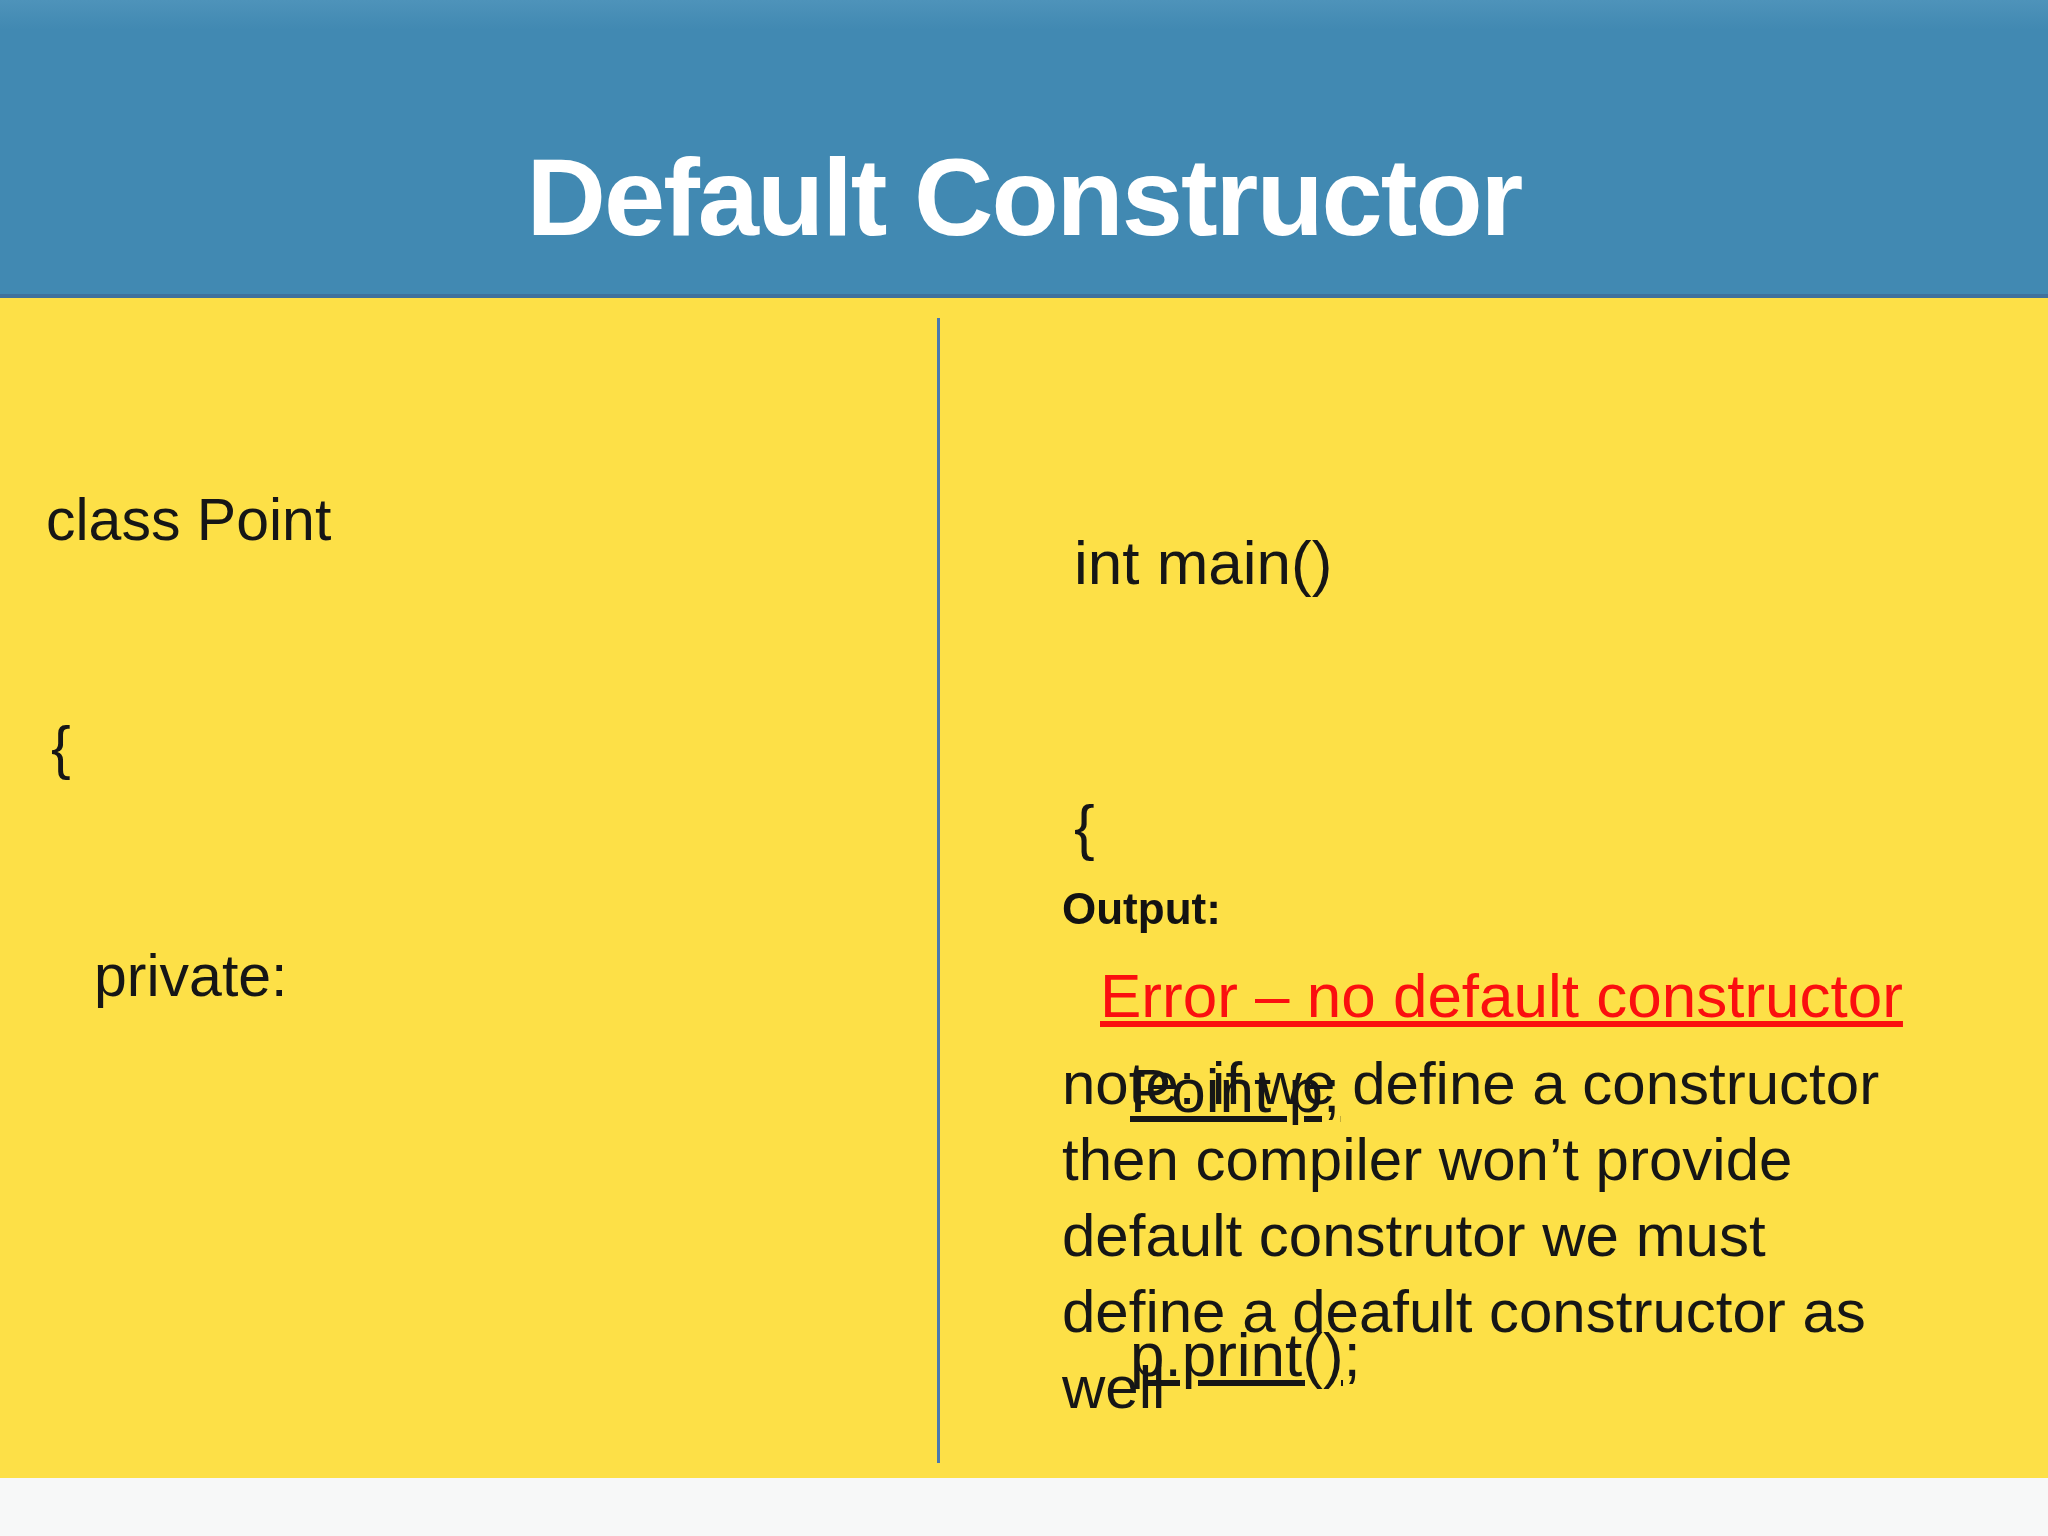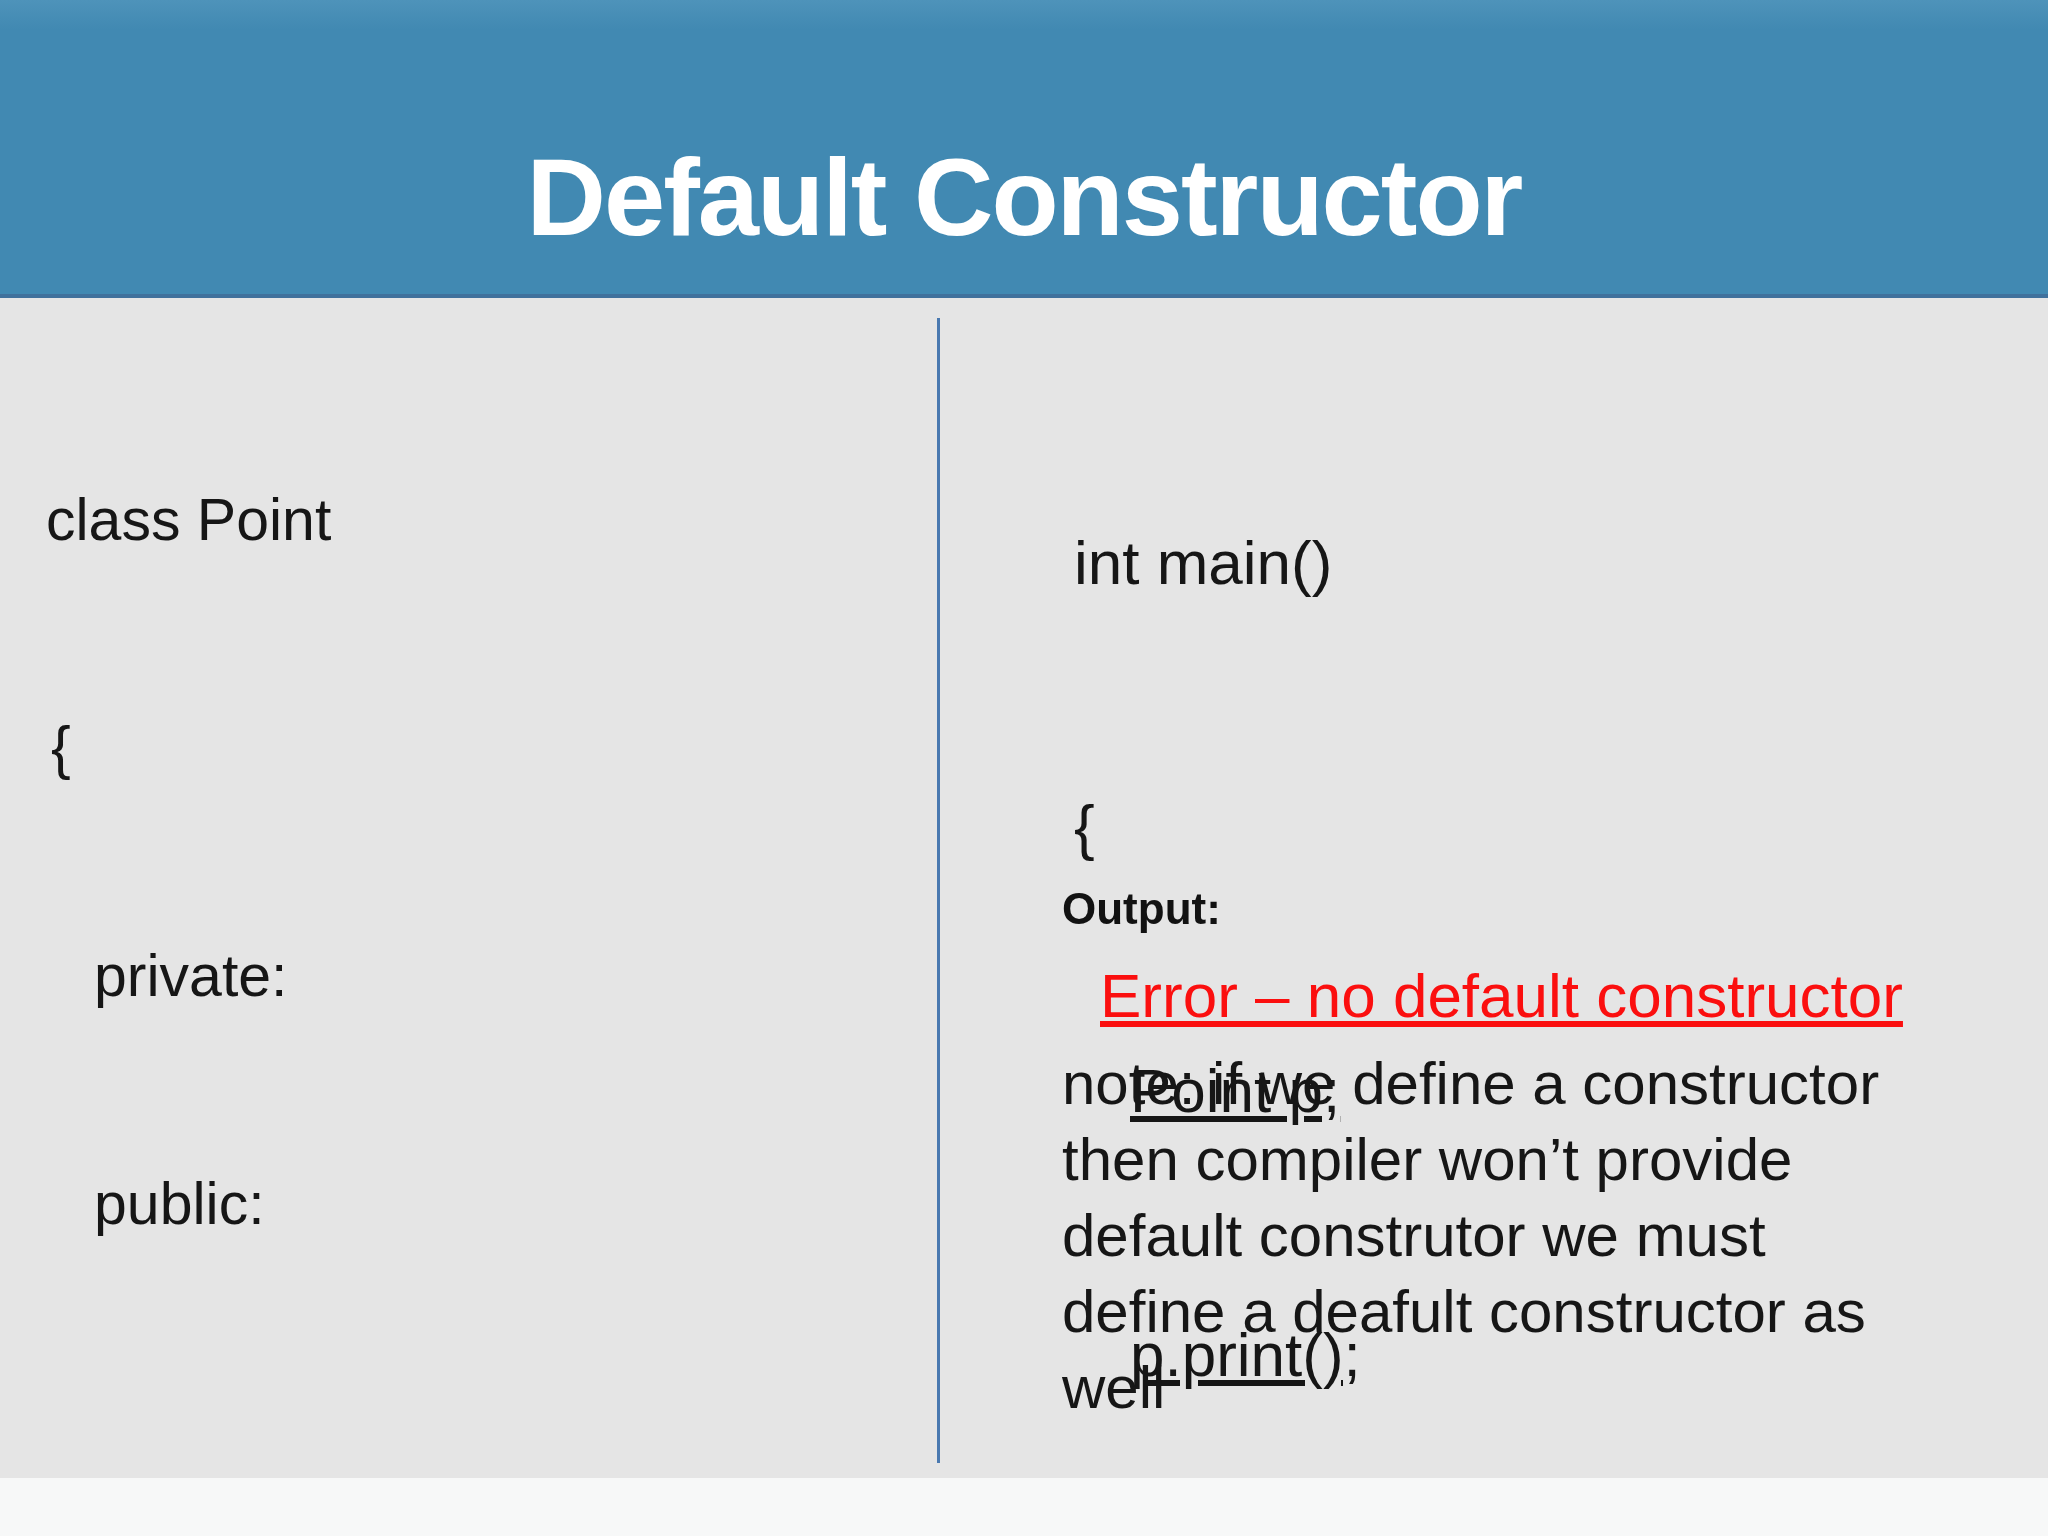--- a/index.html
+++ b/index.html
@@ -12,7 +12,7 @@
   .slide {
     position: relative;
     width: 2048px; height: 1536px;
-    background: #e5e5e5;
+    background: #fde047;
   }
 
   

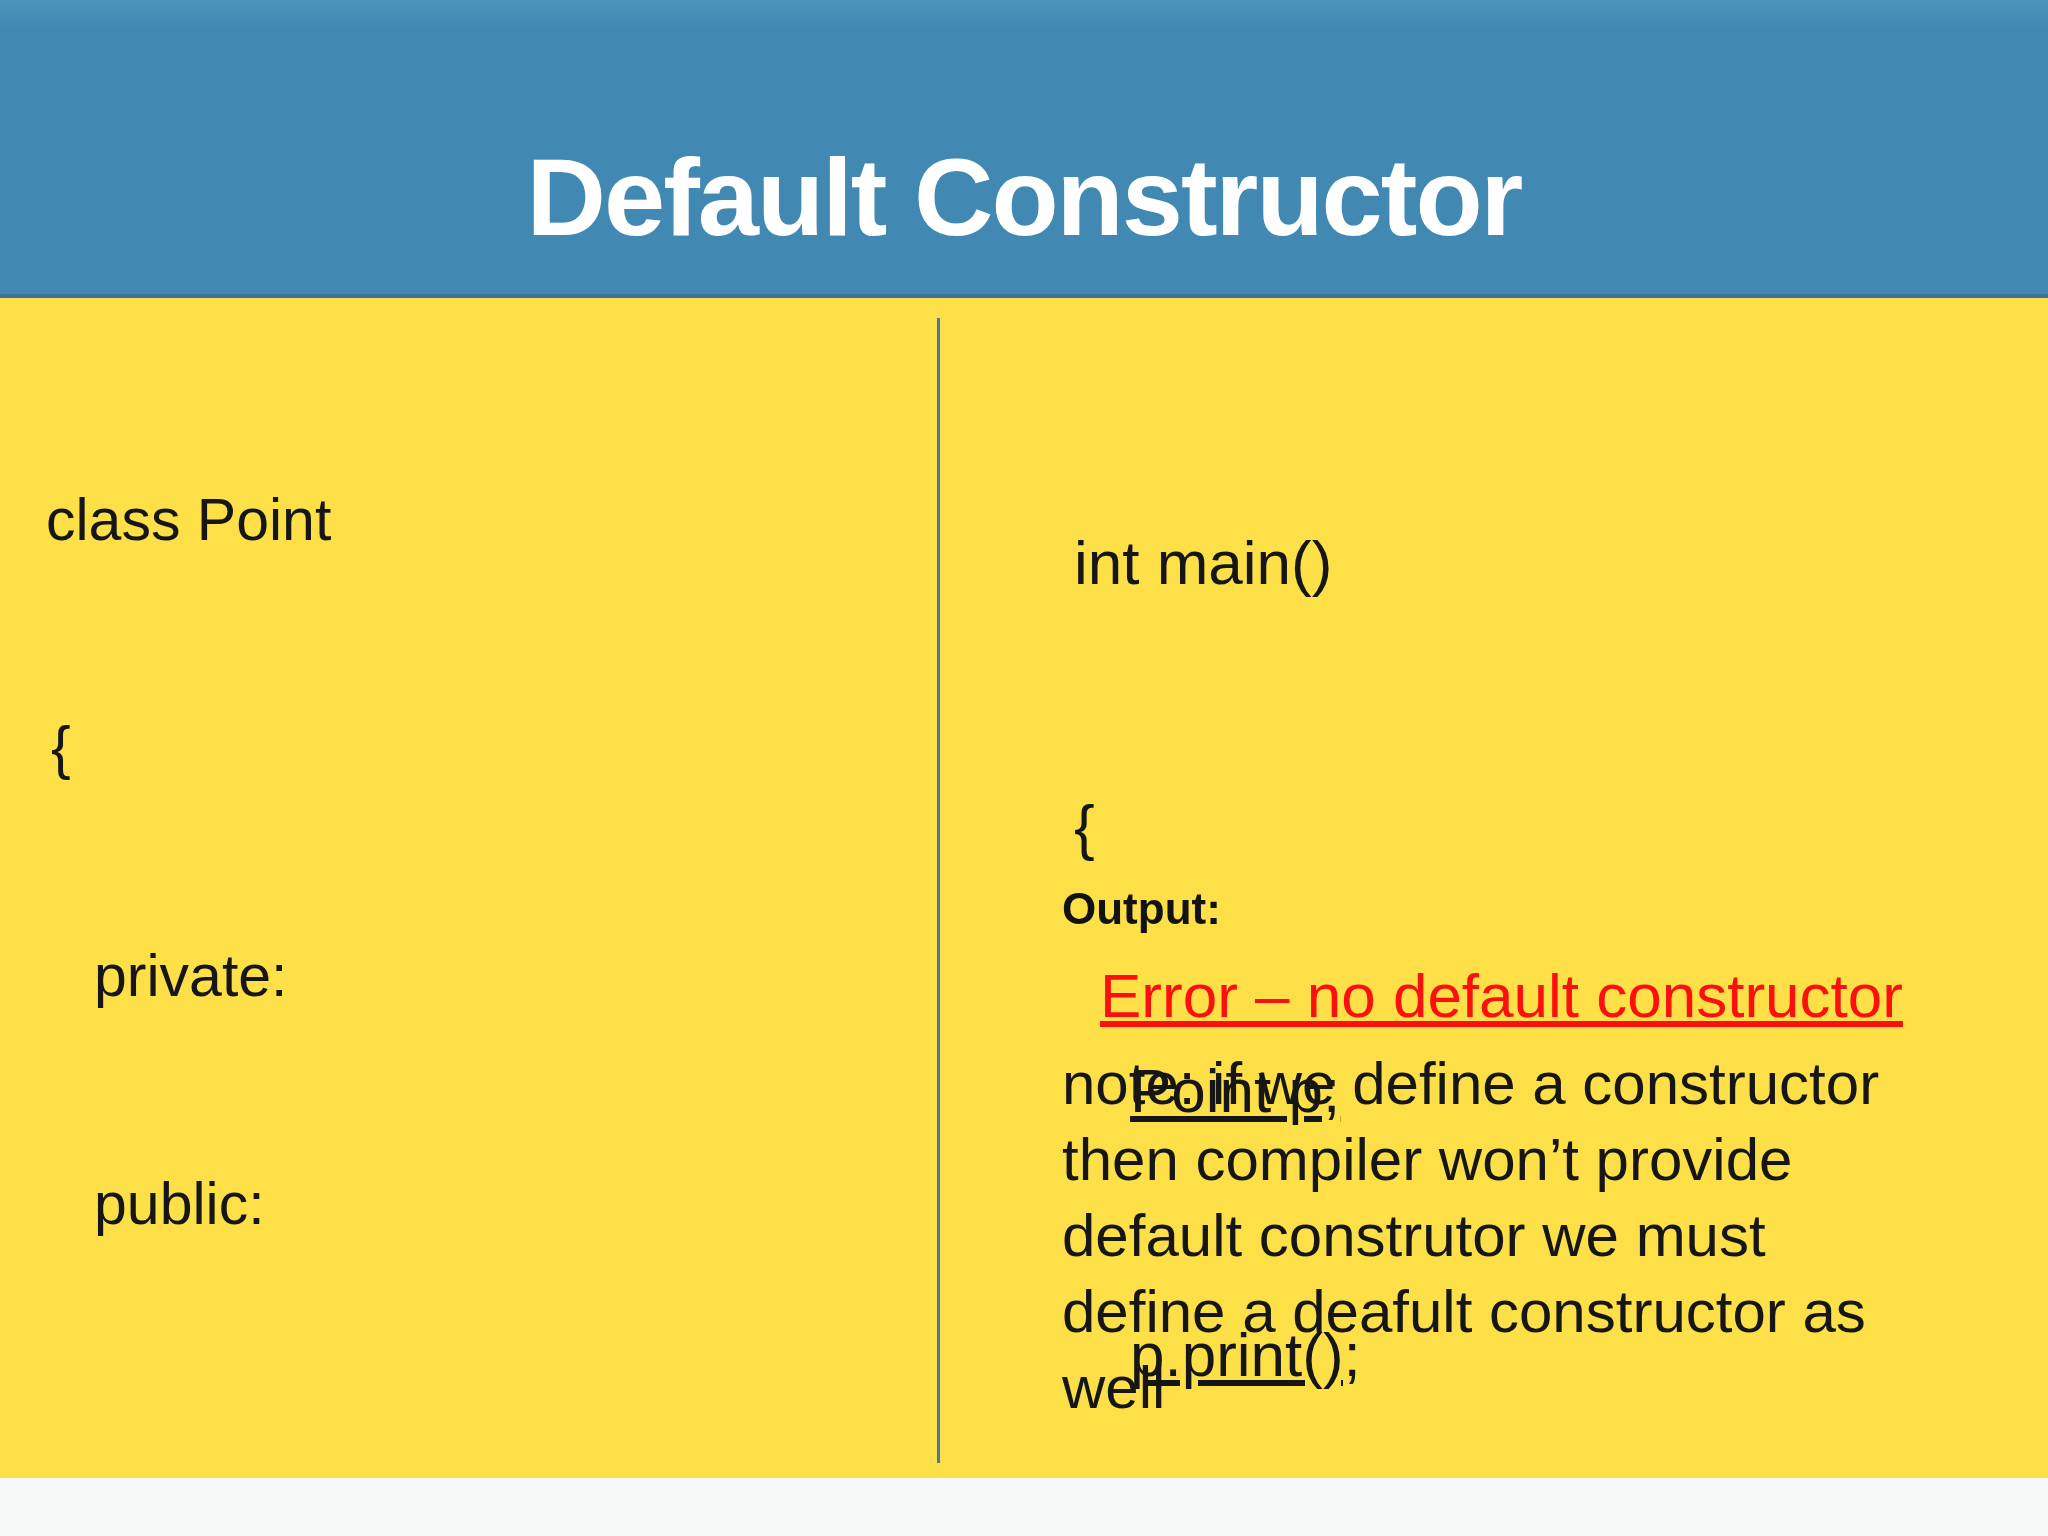--- a/index.html
+++ b/index.html
@@ -110,7 +110,6 @@
     <div class="ind-0">class Point</div>
     <div class="ind-0a">{</div>
     <div class="ind-1">private:</div>
-    <div class="ind-1">public:</div>
     
     
     

